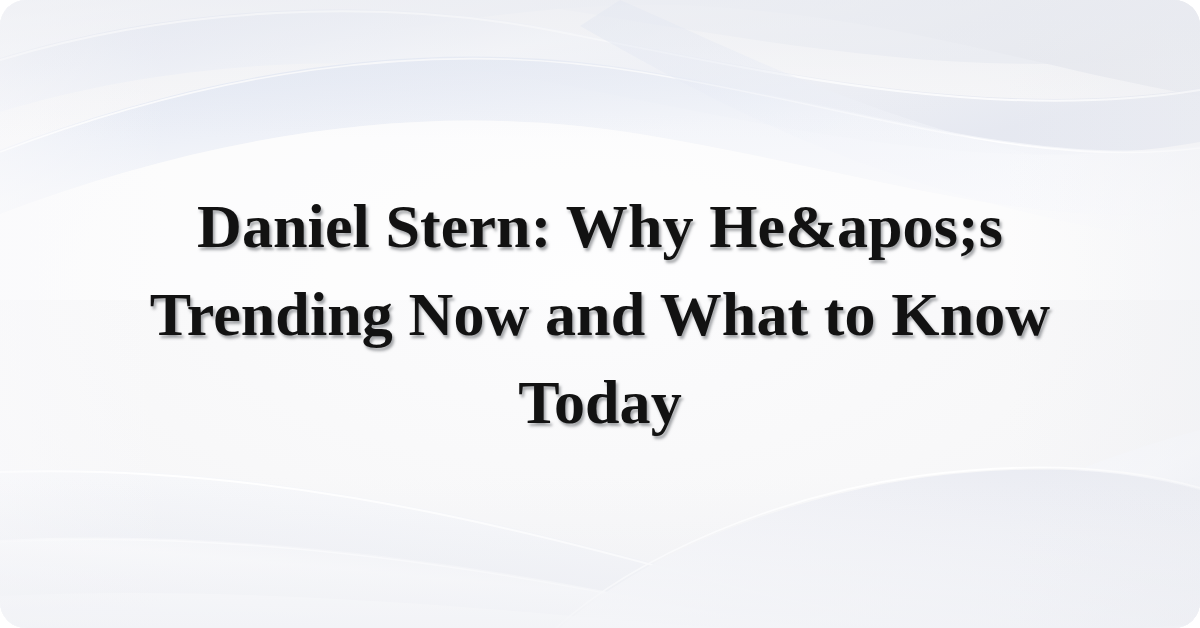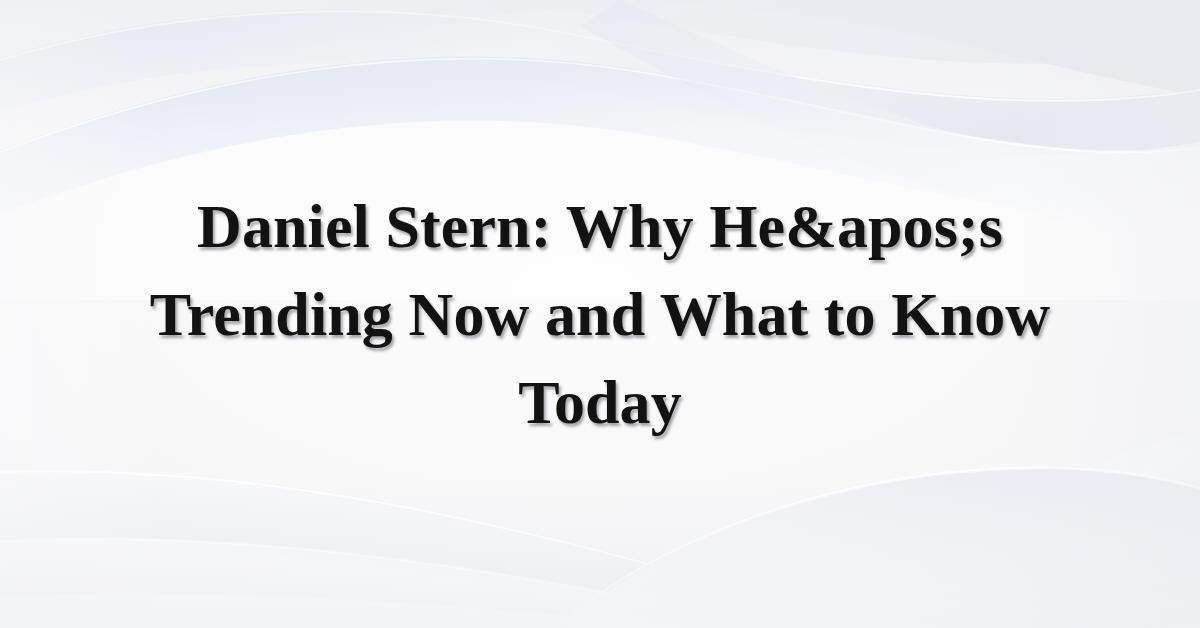--- a/index.html
+++ b/index.html
@@ -16,6 +16,7 @@
     overflow: hidden;
     background: #f6f6f7;
     font-family: "Liberation Serif", "DejaVu Serif", serif;
+    border-radius: 26px;
   }
 
   

